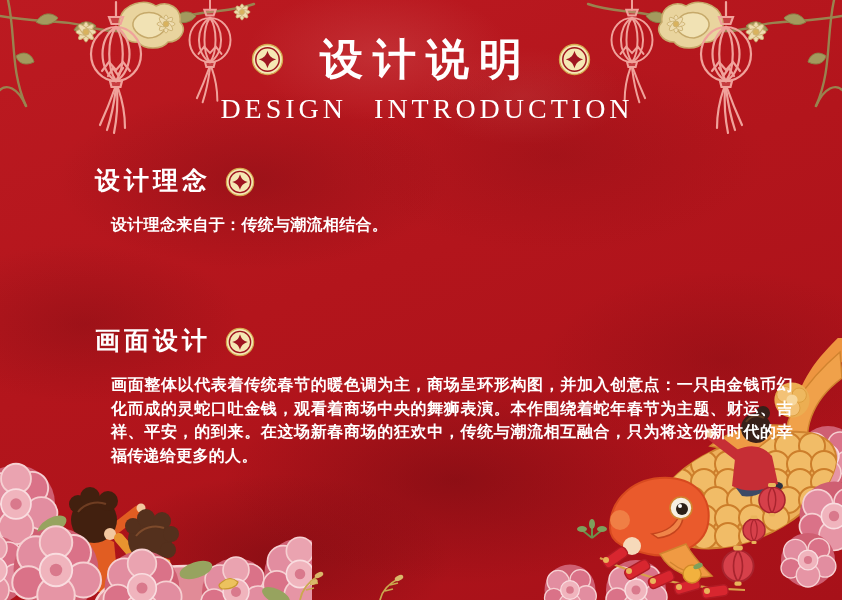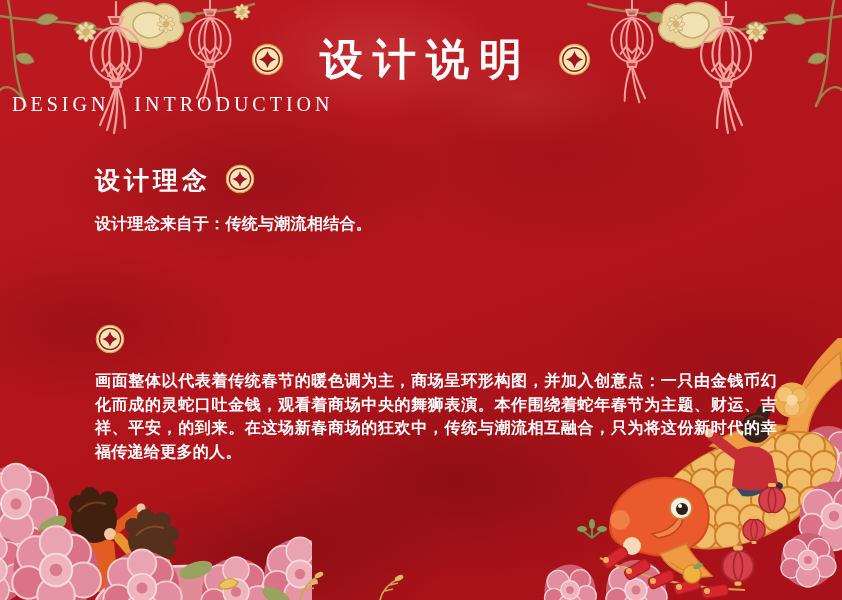--- a/index.html
+++ b/index.html
@@ -30,7 +30,7 @@
   .deco-br { right:0; bottom:0; width:302px; height:262px; }
   .deco-bc { left:272px; bottom:0; width:150px; height:36px; }
 
-  .title-block { position:absolute; top:36px; left:0; width:100%; }
+  .title-block { position:absolute; top:36px; left:0; width:100%; text-align:center; }
   .title-row { display:flex; align-items:center; justify-content:center; gap:26px; }
   .title-cn {
     margin:0; color:#ffffff; font-size:43px; font-weight:bold;

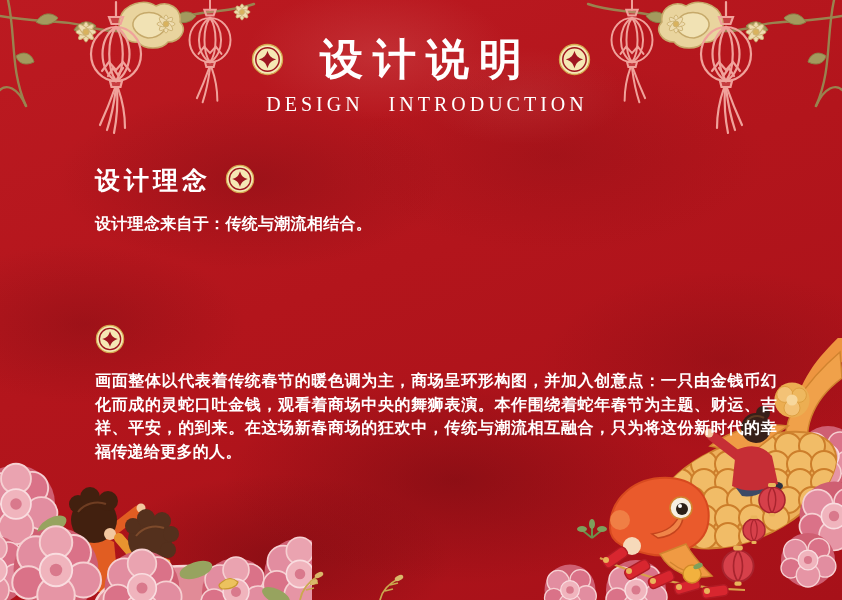--- a/index.html
+++ b/index.html
@@ -42,7 +42,7 @@
   .title-en {
     margin:10px 0 0 12px; color:#ffffff; font-weight:400;
     font-family:"Liberation Serif","DejaVu Serif",serif;
-    font-size:20px; letter-spacing:4px; word-spacing:16px;
+    font-size:28px; letter-spacing:4px; word-spacing:16px;
   }
 
   .section { position:absolute; left:95px; width:690px; }

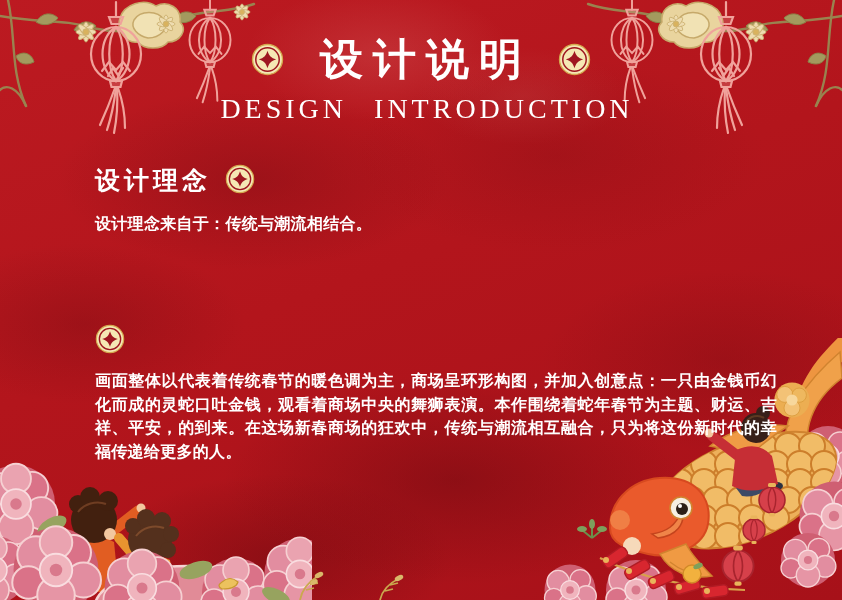--- a/index.html
+++ b/index.html
@@ -48,7 +48,7 @@
   .section { position:absolute; left:95px; width:690px; }
   .section-concept { top:164px; }
   .section-visual  { top:324px; }
-  .section-head { display:flex; align-items:flex-start; gap:14px; margin:0 0 15px 0; }
+  .section-head { display:flex; align-items:flex-end; gap:14px; margin:0 0 15px 0; }
   .section-title {
     margin:0; color:#ffffff; font-size:25px; font-weight:bold; letter-spacing:4px;
   }

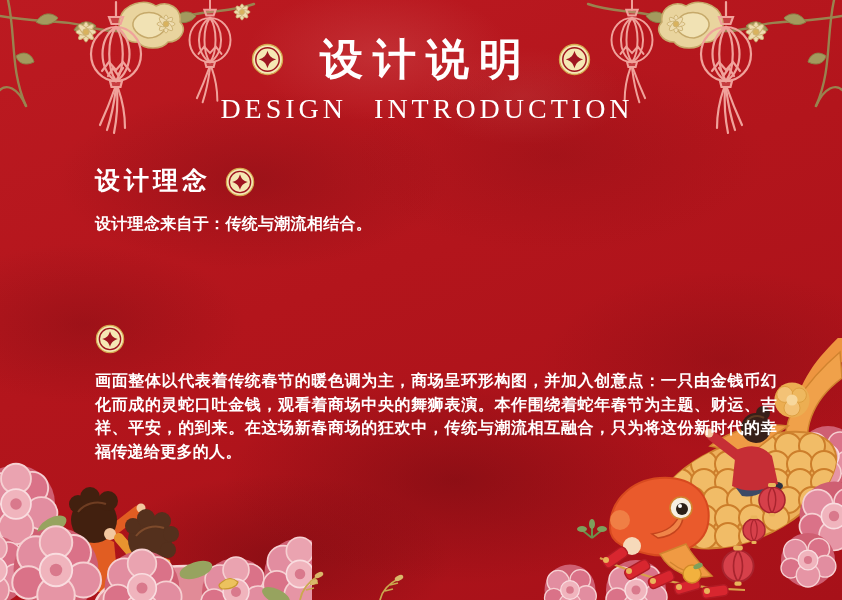--- a/index.html
+++ b/index.html
@@ -53,7 +53,7 @@
     margin:0; color:#ffffff; font-size:25px; font-weight:bold; letter-spacing:4px;
   }
   .section-body p {
-    margin:0; width:682px; color:#ffffff; font-size:16px; font-weight:bold;
+    margin:16px; width:682px; color:#ffffff; font-size:16px; font-weight:bold;
     line-height:23.6px; text-align:justify; letter-spacing:0.3px;
   }
 </style>

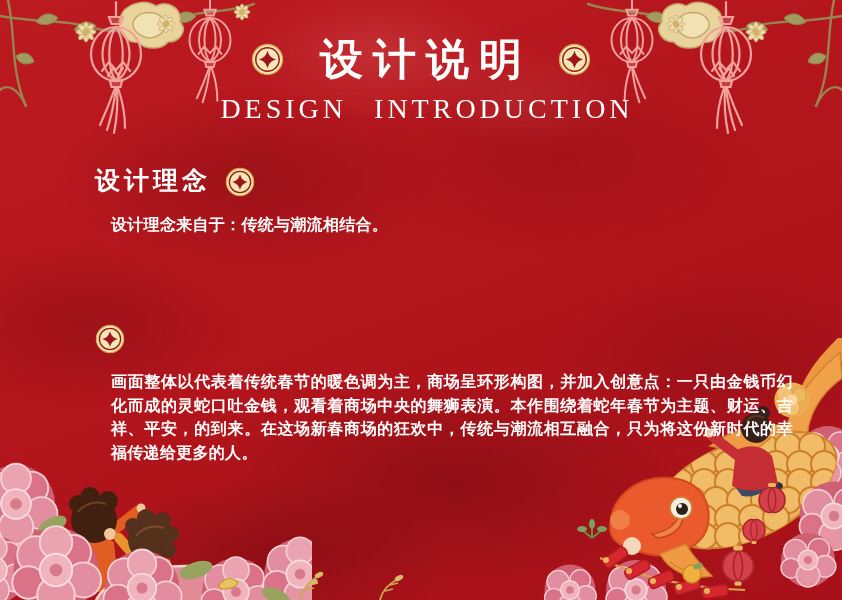--- a/index.html
+++ b/index.html
@@ -457,6 +457,7 @@
 
     <section class="section section-visual">
       <div class="section-head">
+        <h3 class="section-title">画面设计</h3>
         <svg class="coin coin-md" viewBox="0 0 40 40" aria-hidden="true">
           <circle cx="20" cy="20" r="18.2" fill="#f5e7b4" stroke="#d4a94e" stroke-width="1.6"></circle>
           <circle cx="20" cy="20" r="14.2" fill="none" stroke="#9e1520" stroke-width="1.8"></circle>

